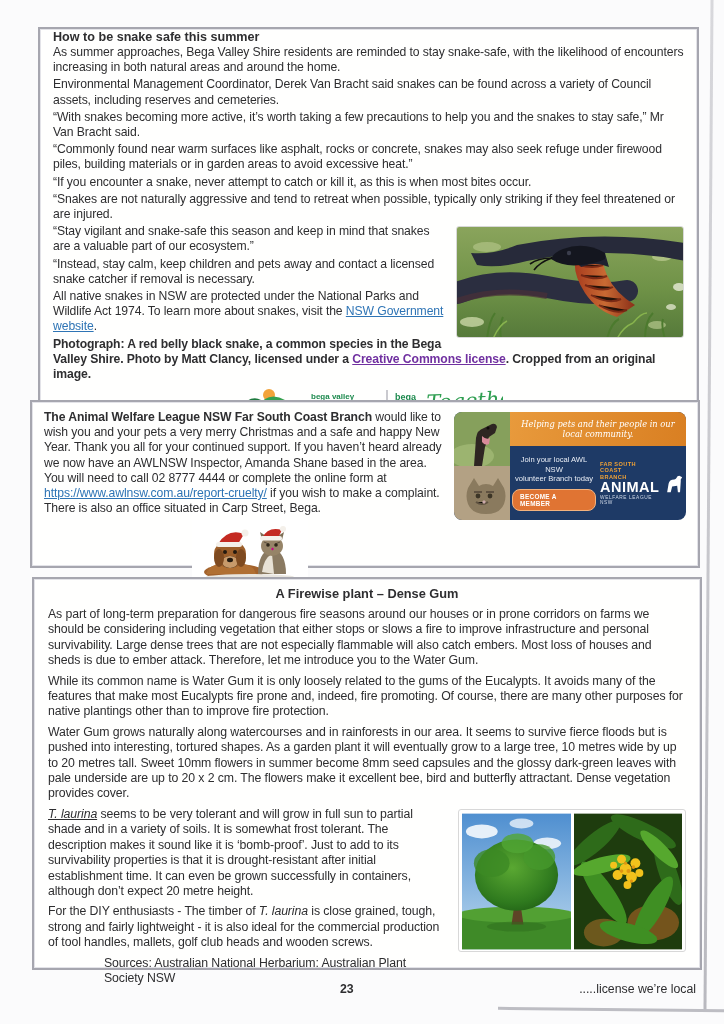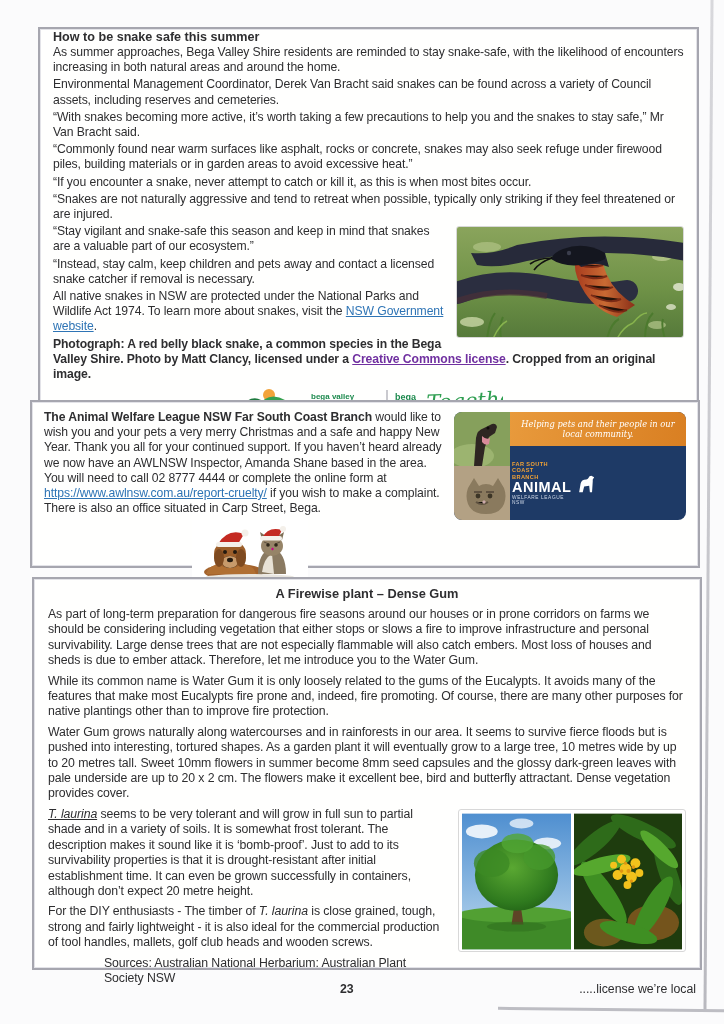--- a/index.html
+++ b/index.html
@@ -198,6 +198,10 @@
     <div class="awl-right">
       <div class="awl-head">Helping pets and their people in our local community.</div>
       <div class="awl-body">
+        <div class="awl-join">
+          <div class="awl-join-text"><span>Join your local AWL NSW</span><br><span>volunteer Branch today</span></div>
+          <div class="awl-btn">BECOME A MEMBER</div>
+        </div>
         <div class="awl-brand">
           <div class="awl-brand-text">
             <div class="awl-branch"><span>FAR SOUTH COAST</span><br><span>BRANCH</span></div>

